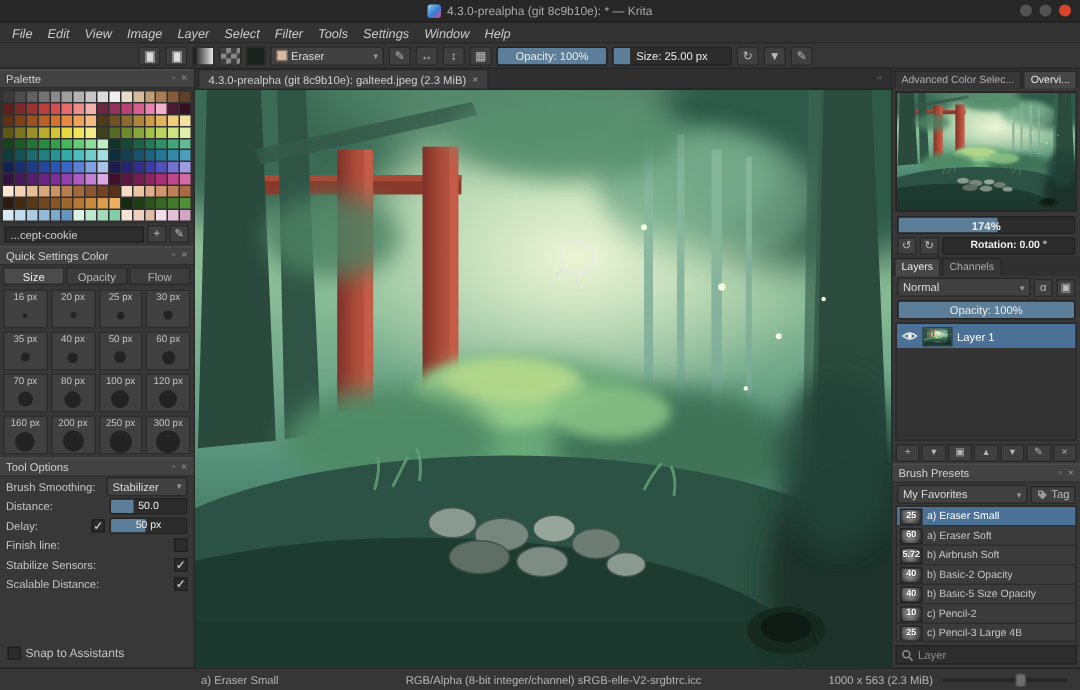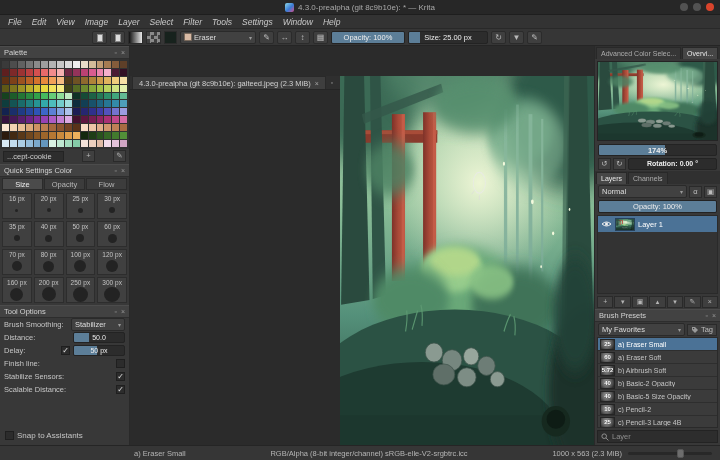--- a/index.html
+++ b/index.html
@@ -50,7 +50,7 @@
   flex-direction:column;flex:none;}
 .right-panel{width:126px;background:#383838;border-left:1px solid #292929;display:flex;
   flex-direction:column;flex:none;}
-.canvas-area{flex:1;display:flex;flex-direction:row;min-width:0;margin-top:30px;}
+.canvas-area{flex:1;display:flex;flex-direction:column;min-width:0;}
 
 
 .docker-header{height:13px;background:#424242;border-top:1px solid #4c4c4c;border-bottom:1px solid #2d2d2d;

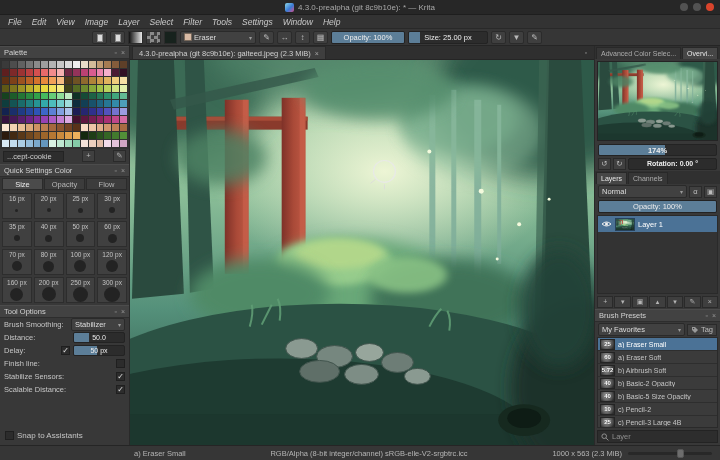--- a/index.html
+++ b/index.html
@@ -62,7 +62,7 @@
 .swatch{width:100%;aspect-ratio:1/1;display:block;}
 .palette-name{height:12px;line-height:12px;padding:0 4px;font-size:7.5px;color:#c2c2c2;
   background:#3b3b3b;border-bottom:1px solid #2d2d2d;flex:none;}
-.palette-entry{height:15px;display:flex;align-items:center;gap:18px;padding:0 3px;flex:none;}
+.palette-entry{height:15px;display:flex;align-items:center;gap:2px;padding:0 3px;flex:none;}
 .entry-box{flex:1;height:11px;background:#2d2d2d;border:1px solid #232323;font-size:7.5px;
   line-height:10px;padding:0 3px;color:#cfcfcf;white-space:nowrap;overflow:hidden;}
 .mini-btn{min-width:13px;height:12px;background:#404040;border:1px solid #2a2a2a;color:#bcbcbc;

